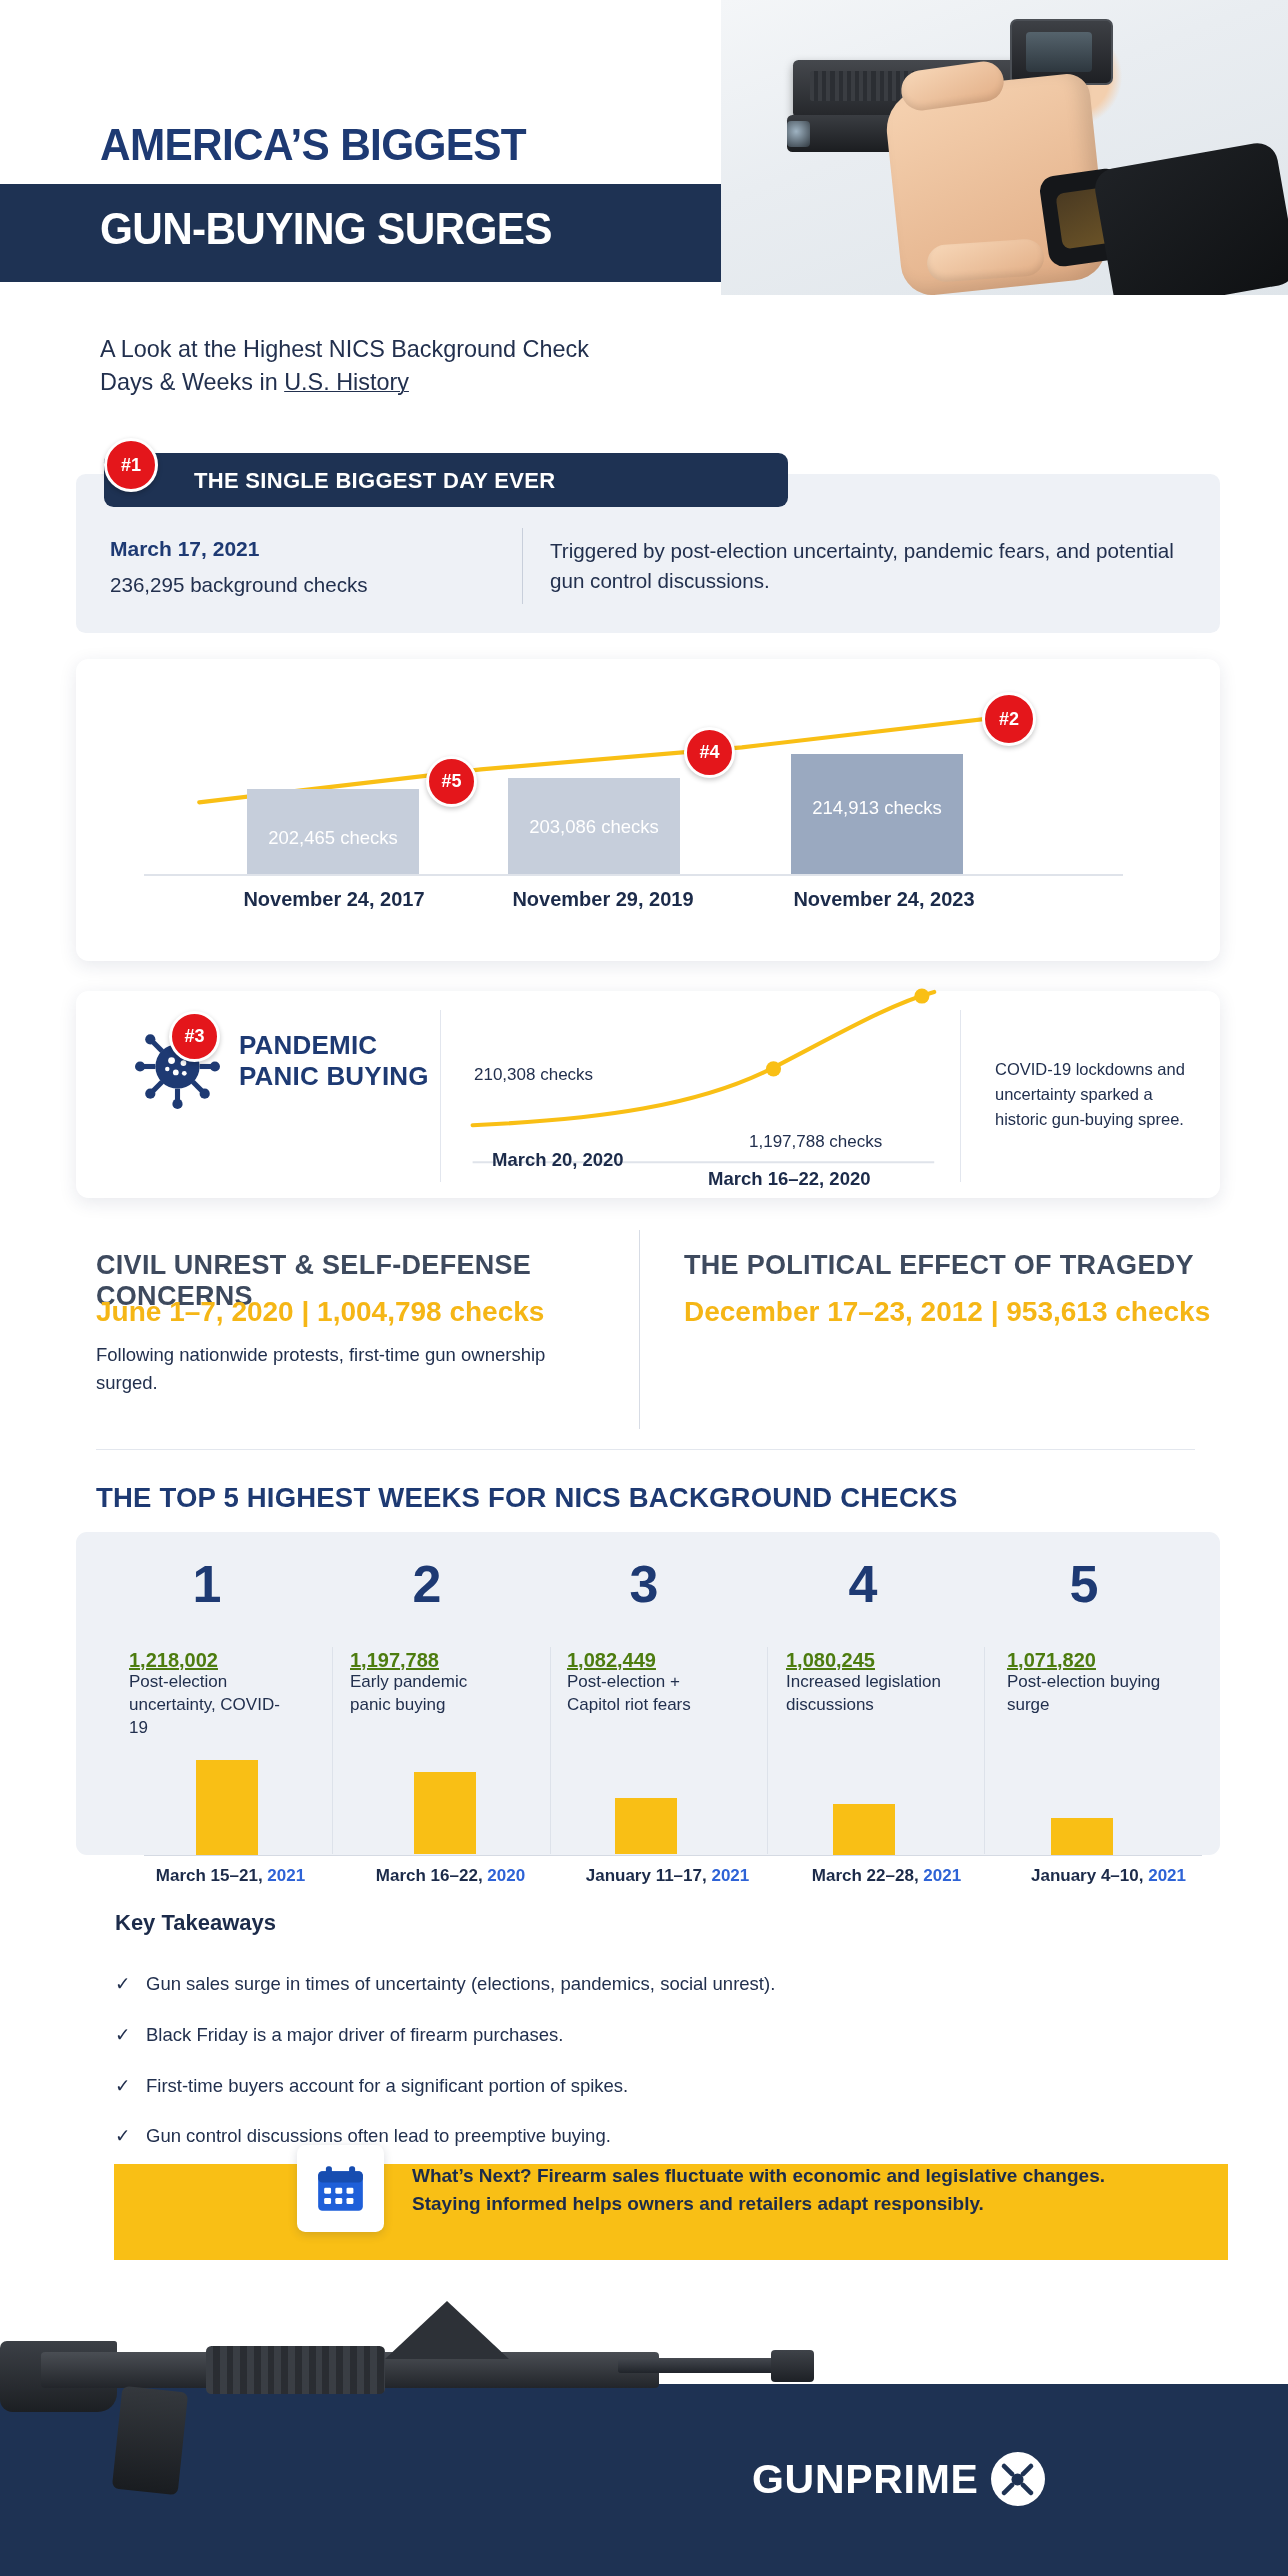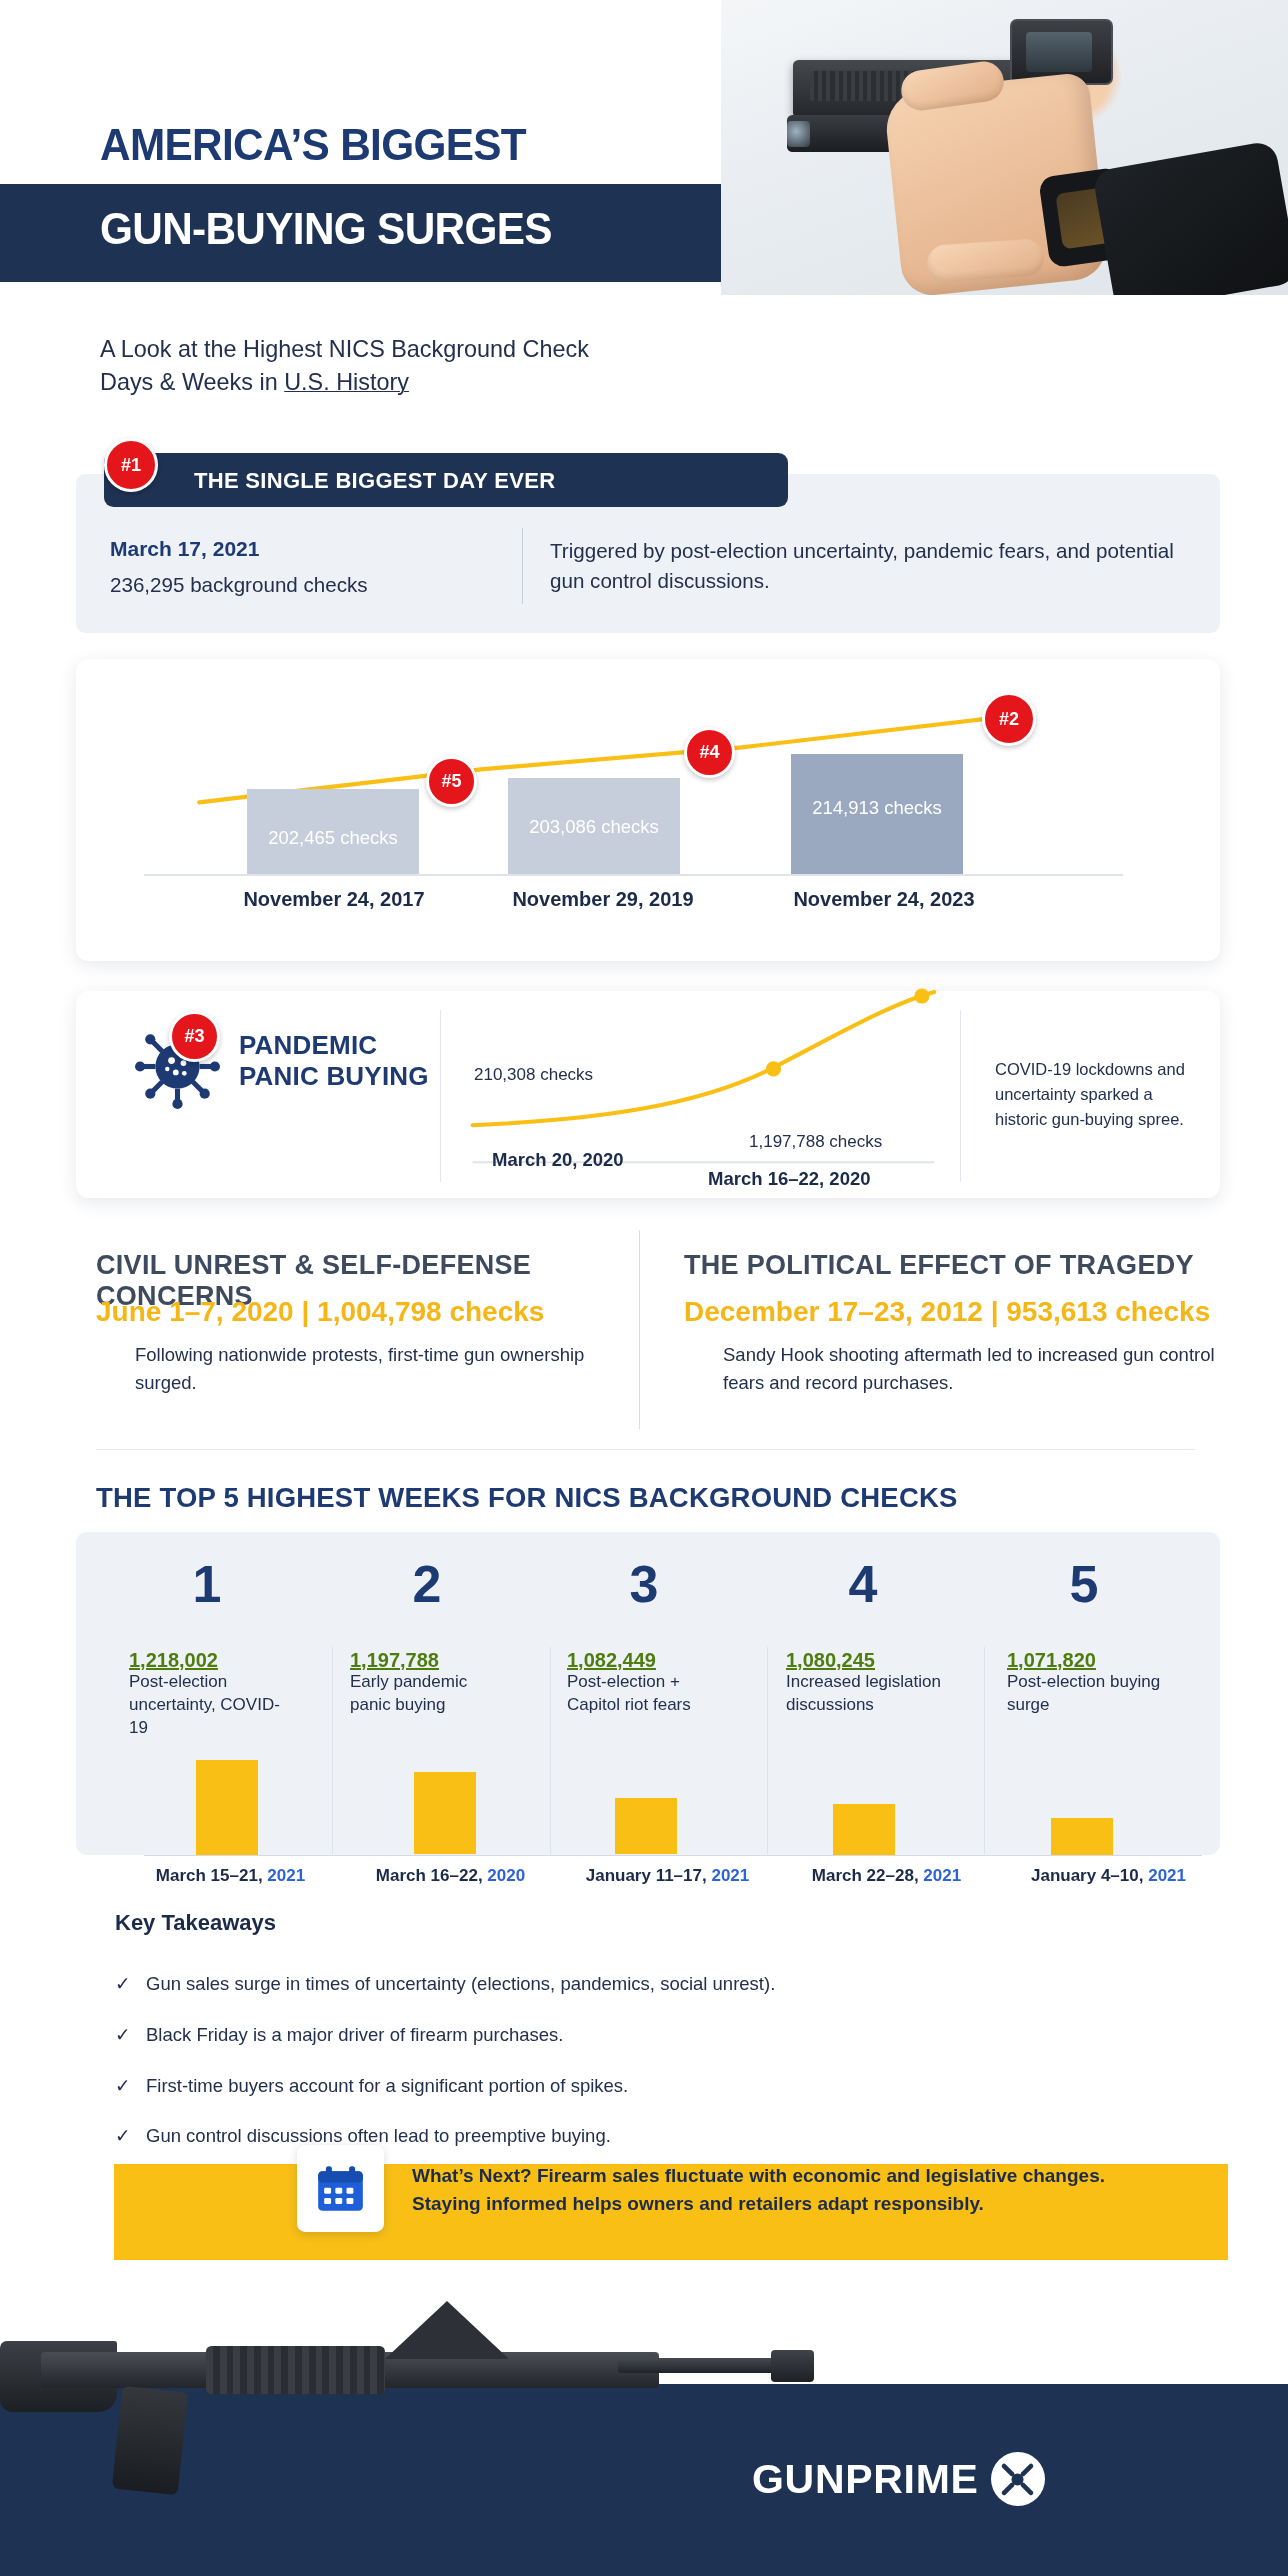--- a/index.html
+++ b/index.html
@@ -261,7 +261,7 @@
     position: absolute; font-size: 28px; font-weight: 800; color: #f5b616;
   }
   .col-p {
-    position: absolute; font-size: 18.5px; line-height: 1.5; color: #22304e; margin-left: 39px;
+    position: absolute; font-size: 18.5px; line-height: 1.5; color: #22304e;
   }
 
   

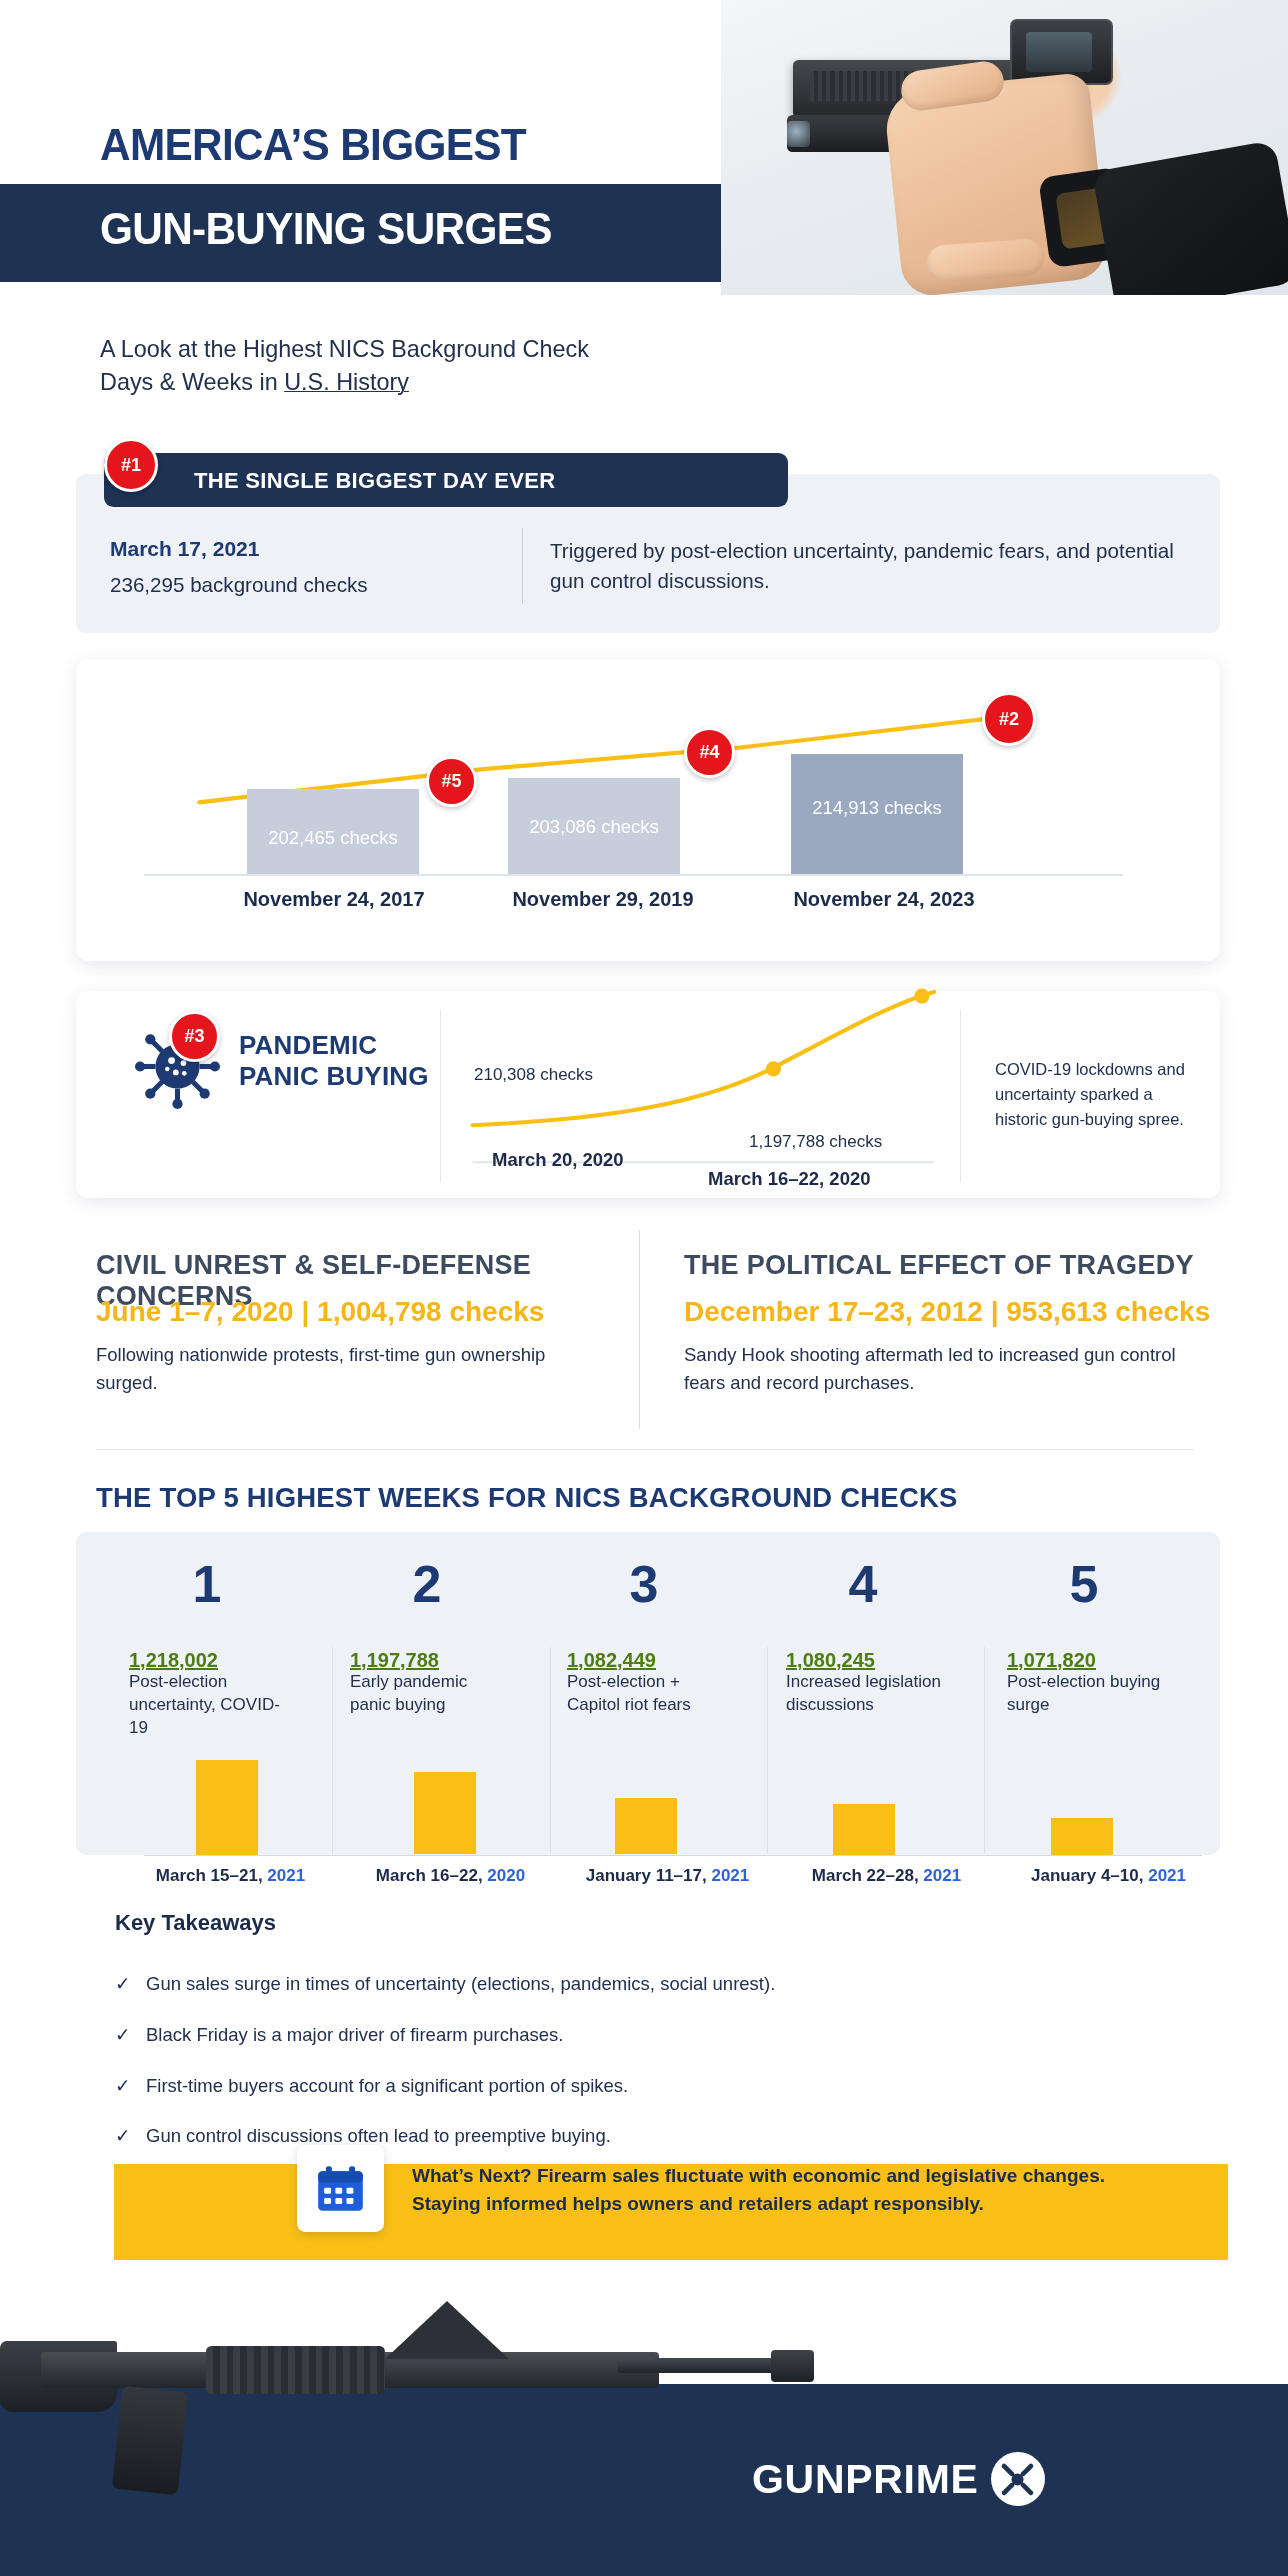--- a/index.html
+++ b/index.html
@@ -525,7 +525,6 @@
 
   <div class="col-h" style="left:684px; top:1250px; width:536px;">THE POLITICAL EFFECT OF TRAGEDY</div>
   <div class="col-y" style="left:684px; top:1296px; width:563px;">December 17–23, 2012 | 953,613 checks</div>
-  <div class="col-p" style="left:684px; top:1341px; width:522px;">Sandy Hook shooting aftermath led to increased gun control fears and record purchases.</div>
 
   <div class="sec4-rule"></div>
 

